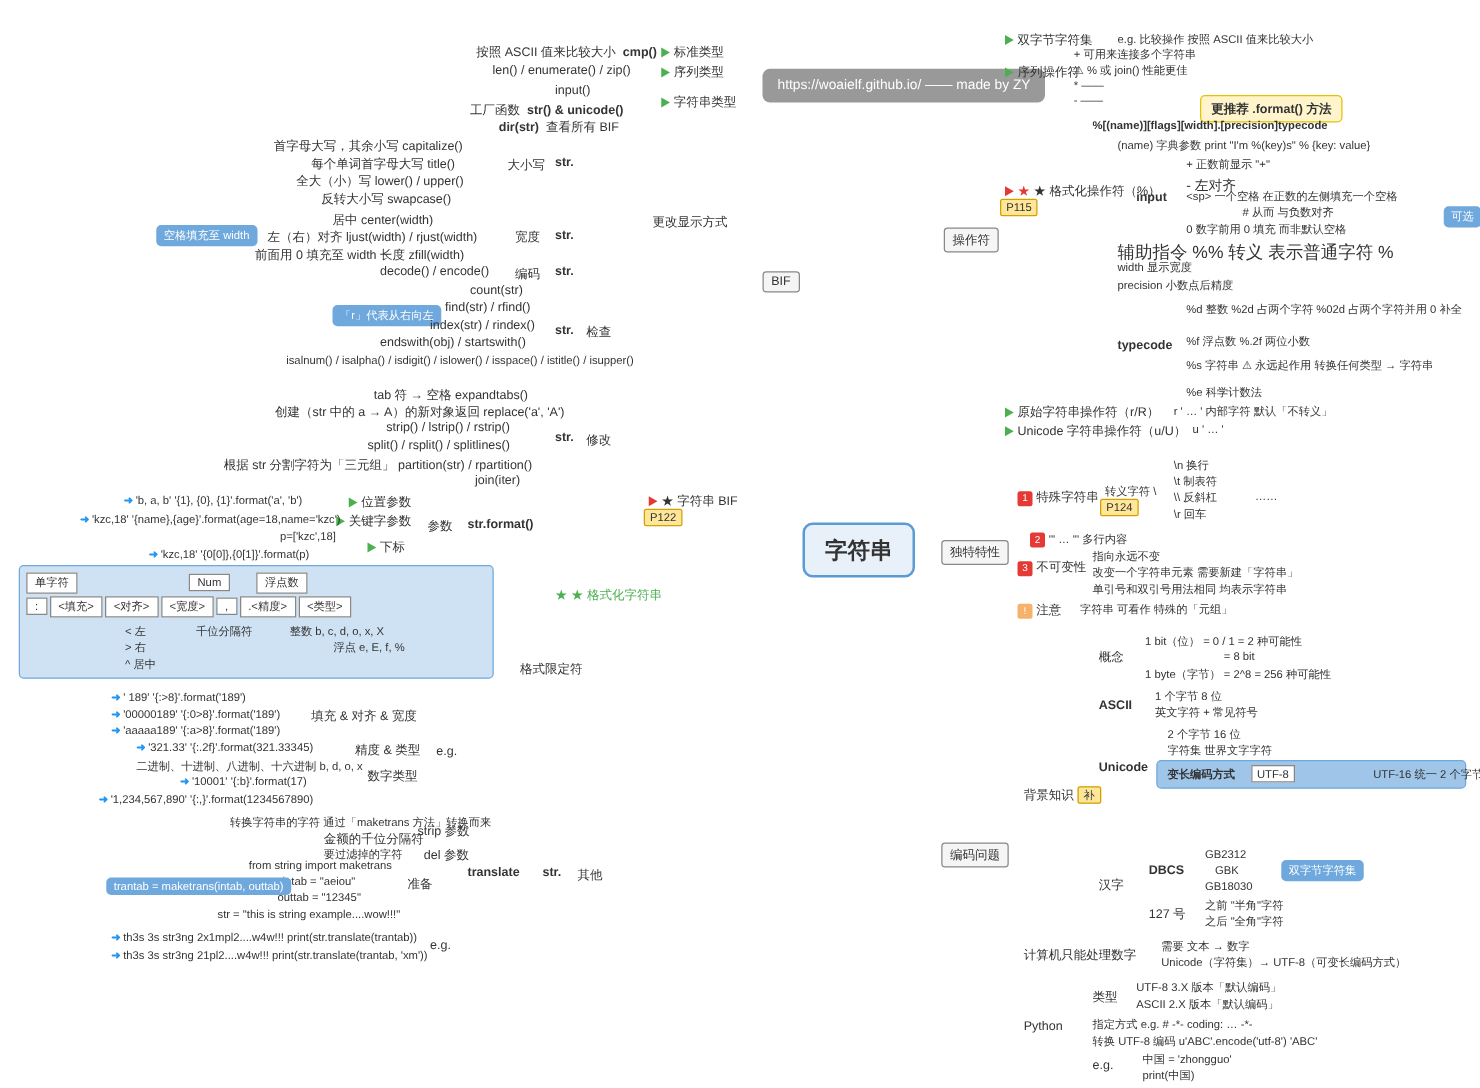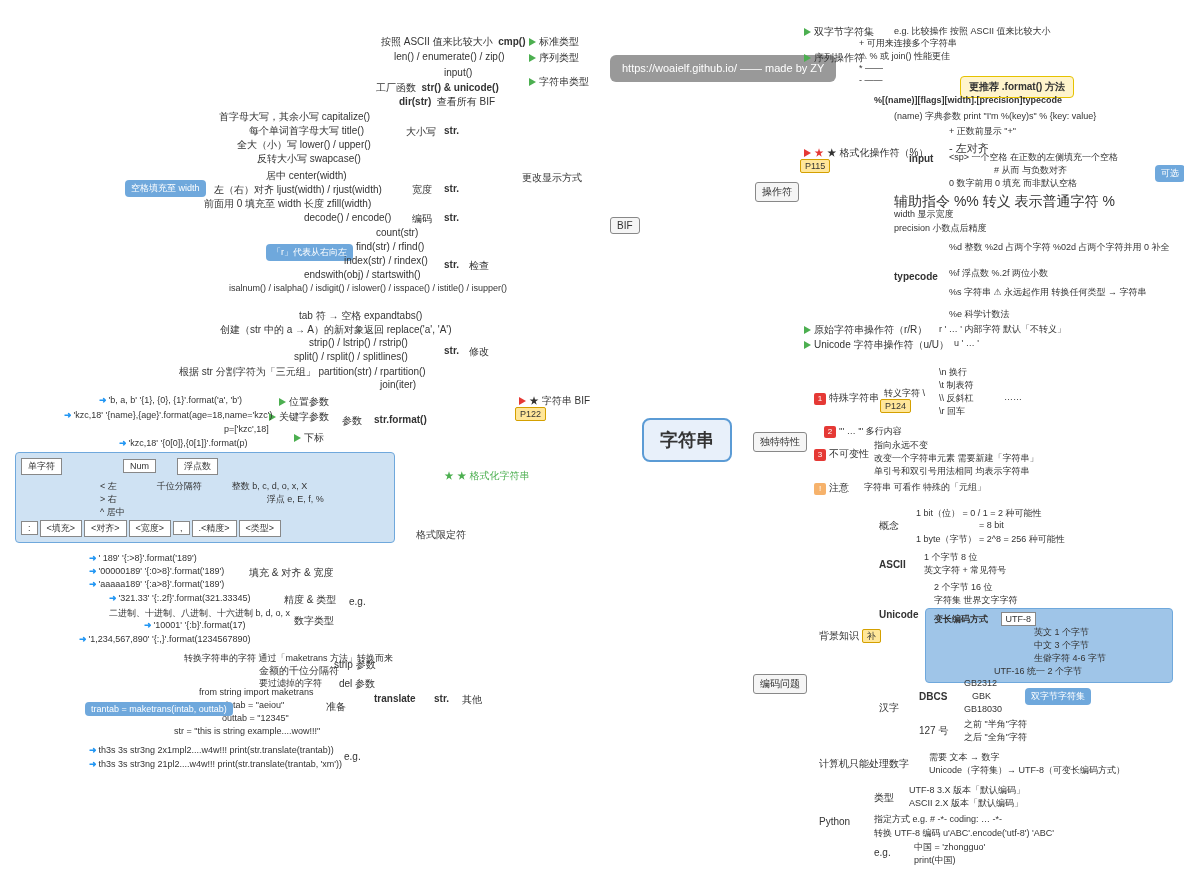--- a/index.html
+++ b/index.html
@@ -90,7 +90,7 @@
 
 <div class="node" style="left:412px;top:527px">格式限定符</div>
 <div class="node table-box" style="left:15px;top:452px;width:370px">
-<div><span class="cell">单字符</span><span style="margin-left:60px" class="cell">Num</span><span style="margin-left:20px" class="cell">浮点数</span></div>
+<div><span class="cell">单字符</span><span style="margin-left:88px" class="cell">Num</span><span style="margin-left:20px" class="cell">浮点数</span></div>
 <div style="margin-top:4px;font-size:9px">
 <span style="margin-left:80px">&lt;  左</span><span style="margin-left:40px">千位分隔符</span><span style="margin-left:30px">整数  b, c, d, o, x, X</span><br>
 <span style="margin-left:80px">&gt; 右</span><span style="margin-left:150px">浮点  e, E, f, %</span><br>

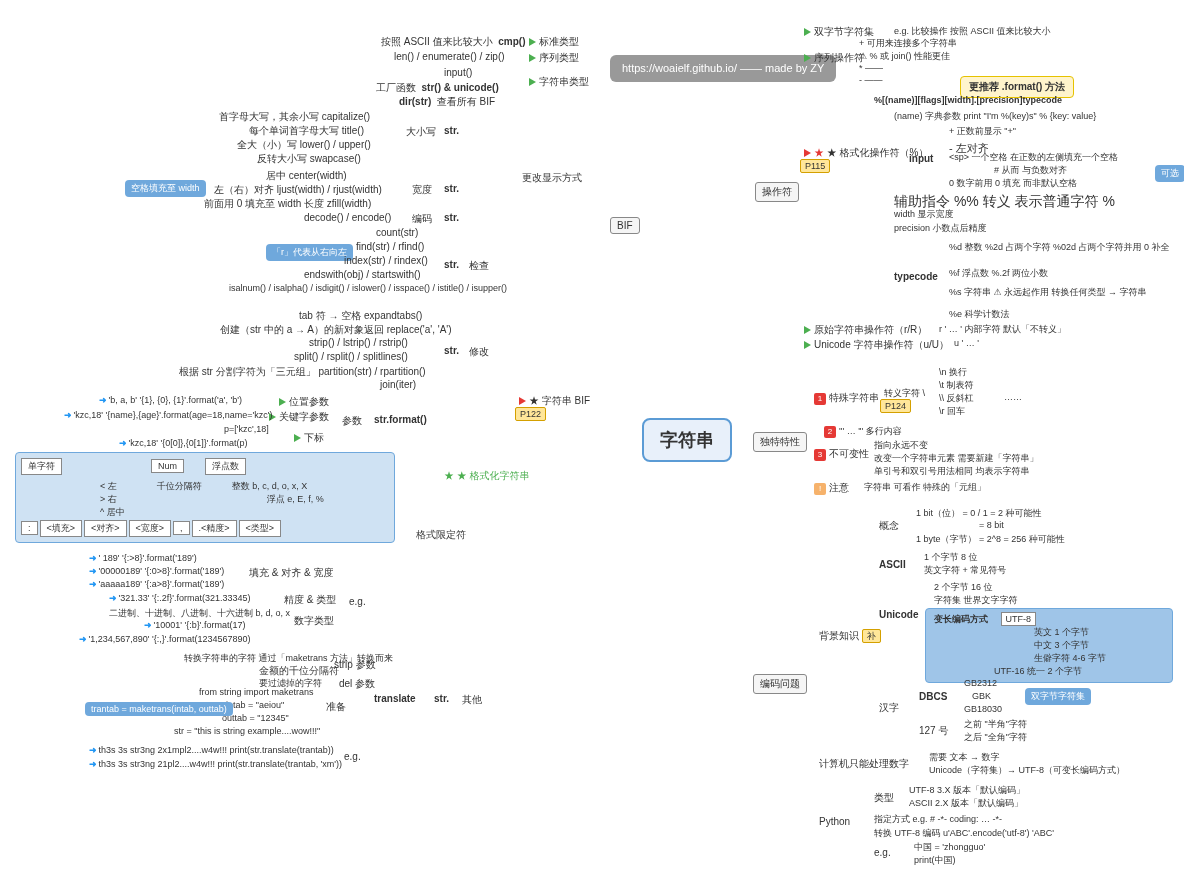--- a/index.html
+++ b/index.html
@@ -91,12 +91,12 @@
 <div class="node" style="left:412px;top:527px">格式限定符</div>
 <div class="node table-box" style="left:15px;top:452px;width:370px">
 <div><span class="cell">单字符</span><span style="margin-left:88px" class="cell">Num</span><span style="margin-left:20px" class="cell">浮点数</span></div>
+<div><span class="cell">:</span><span class="cell">&lt;填充&gt;</span><span class="cell">&lt;对齐&gt;</span><span class="cell">&lt;宽度&gt;</span><span class="cell">,</span><span class="cell">.&lt;精度&gt;</span><span class="cell">&lt;类型&gt;</span></div>
 <div style="margin-top:4px;font-size:9px">
 <span style="margin-left:80px">&lt;  左</span><span style="margin-left:40px">千位分隔符</span><span style="margin-left:30px">整数  b, c, d, o, x, X</span><br>
 <span style="margin-left:80px">&gt; 右</span><span style="margin-left:150px">浮点  e, E, f, %</span><br>
 <span style="margin-left:80px">^ 居中</span>
 </div>
-<div><span class="cell">:</span><span class="cell">&lt;填充&gt;</span><span class="cell">&lt;对齐&gt;</span><span class="cell">&lt;宽度&gt;</span><span class="cell">,</span><span class="cell">.&lt;精度&gt;</span><span class="cell">&lt;类型&gt;</span></div>
 </div>
 
 <div class="node" style="left:345px;top:595px">e.g.</div>

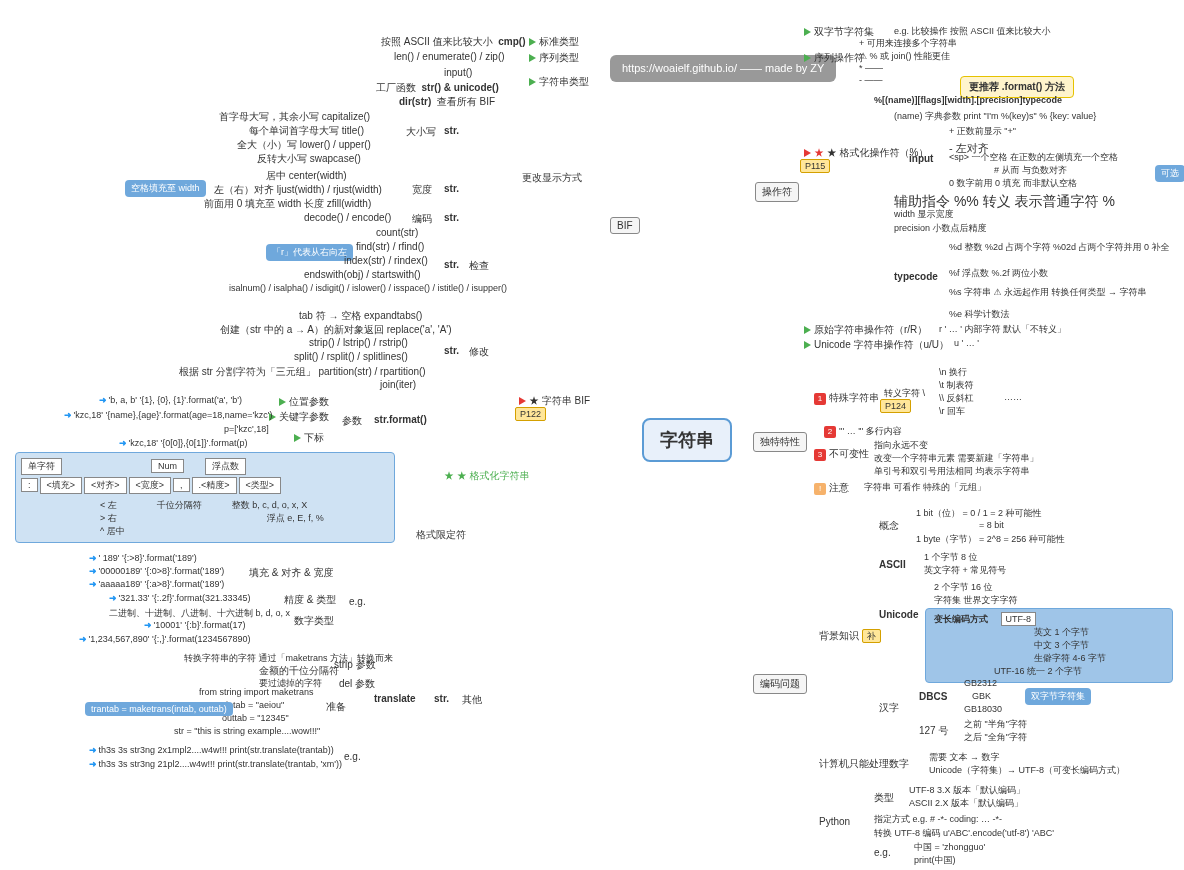--- a/index.html
+++ b/index.html
@@ -198,11 +198,6 @@
 <div class="node callout2" style="left:925px;top:608px;width:230px">
 <b>变长编码方式</b>
 <span style="margin-left:10px;border:1px solid #888;padding:1px 4px;background:#fff">UTF-8</span>
-<div style="font-size:9px;margin-left:100px">
-<span>英文  1 个字节</span><br>
-<span>中文  3 个字节</span><br>
-<span>生僻字符  4-6 字节</span>
-</div>
 <span style="margin-left:60px;font-size:9px">UTF-16   统一   2 个字节</span>
 </div>
 

